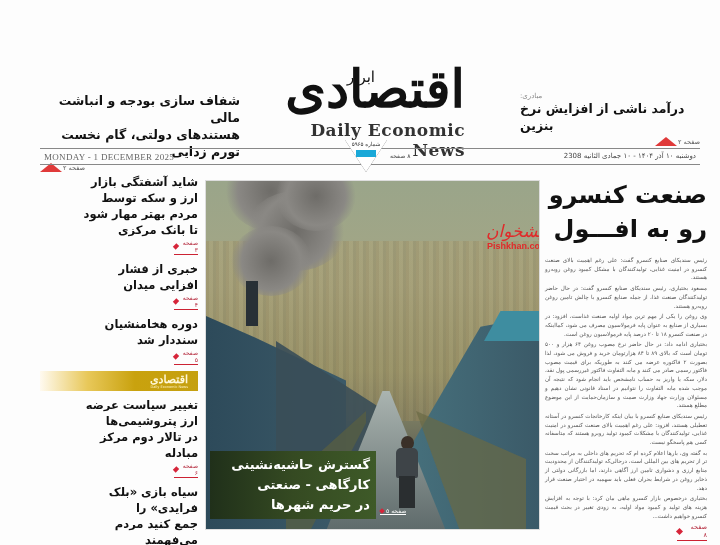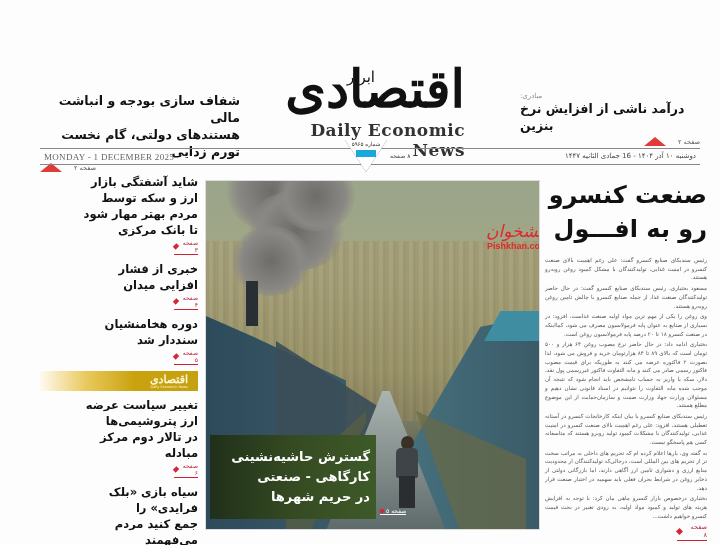--- a/index.html
+++ b/index.html
@@ -19,7 +19,7 @@
   .top-right { position: absolute; left: 520px; top: 92px; width: 180px; text-align: left; }
   .kicker { font-size: 7px; color: #888; }
   .top-head { font-size: 12.5px; font-weight: bold; line-height: 17px; color: #111; }
-  .page-ref { display: flex; align-items: center; gap: 12px; font-size: 6.5px; color: #555; margin-top: 3px; }
+  .page-ref { display: flex; align-items: center; gap: 1px; font-size: 6.5px; color: #555; margin-top: 3px; }
   .top-left .page-ref { justify-content: flex-start; direction: ltr; }
   .top-right .page-ref { justify-content: flex-end; }
   .red-tri { width: 0; height: 0; border-left: 11px solid transparent; border-right: 11px solid transparent; border-bottom: 9px solid #e03a3a; }

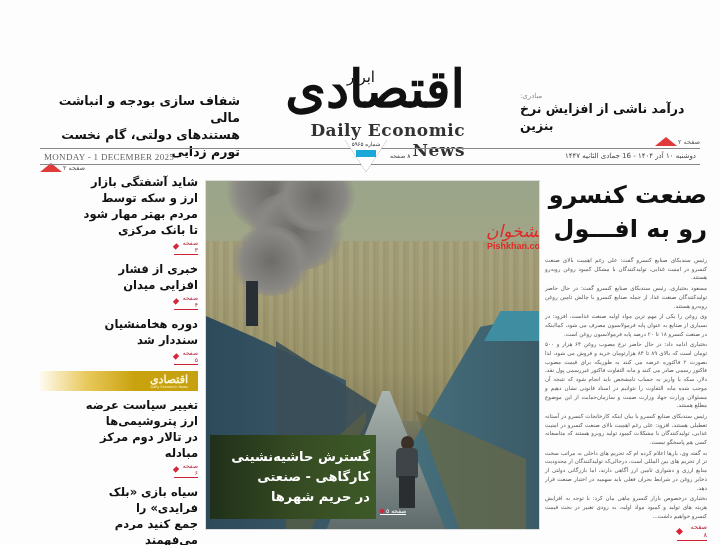--- a/index.html
+++ b/index.html
@@ -110,7 +110,7 @@
   <div class="rule" style="left:40px; top:148px; width:660px;"></div>
   <div class="rule" style="left:40px; top:164px; width:660px;"></div>
   <div class="date-en">MONDAY - 1 DECEMBER 2025</div>
-  <div class="date-fa">دوشنبه ۱۰ آذر ۱۴۰۴ - 16 جمادی الثانیه ۱۴۴۷</div>
+  <div class="date-fa">دوشنبه ۱۰ آذر ۱۴۰۴ - ۱۰ جمادی الثانیه 2308</div>
   <div class="issue-badge"></div>
   <div class="issue-inner"></div>
   <div class="issue-no" dir="rtl">شماره ۵۹۶۵</div>

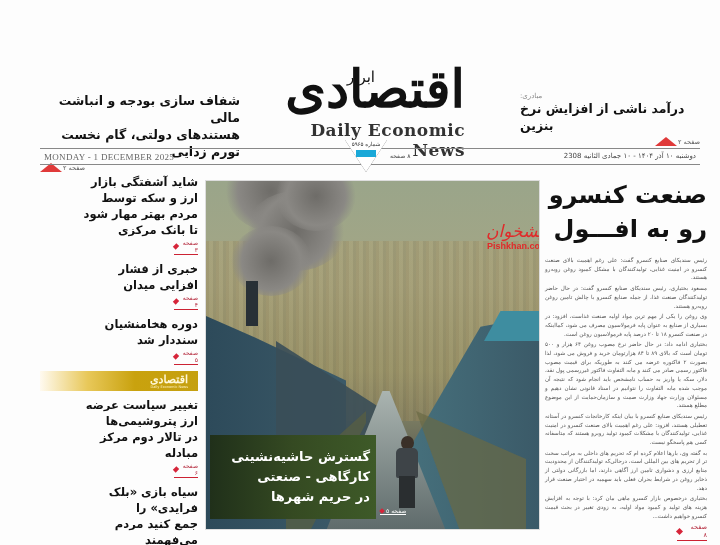--- a/index.html
+++ b/index.html
@@ -62,7 +62,7 @@
   .child-body { position: absolute; left: 4px; top: 12px; width: 22px; height: 30px; background: #3e4448; border-radius: 5px 5px 2px 2px; }
   .child-legs { position: absolute; left: 7px; top: 40px; width: 16px; height: 32px; background: #2a2e30; }
 
-  .photo-caption { position: absolute; left: 4px; bottom: 10px; width: 166px; padding: 12px 6px; background: linear-gradient(to right, #20301a, #354a22, #3e5a28); text-align: right; }
+  .photo-caption { position: absolute; left: 4px; bottom: 10px; width: 166px; padding: 4px 6px; background: linear-gradient(to right, #20301a, #354a22, #3e5a28); text-align: right; }
   .photo-caption-text { font-size: 13px; font-weight: bold; color: #fff; line-height: 20px; }
   .photo-ref { position: absolute; left: 174px; bottom: 14px; font-size: 6px; color: #fff; display: flex; align-items: center; gap: 2px; border-bottom: 1px solid #fff; }
   .photo-ref .red-dot { width: 4px; height: 4px; }

